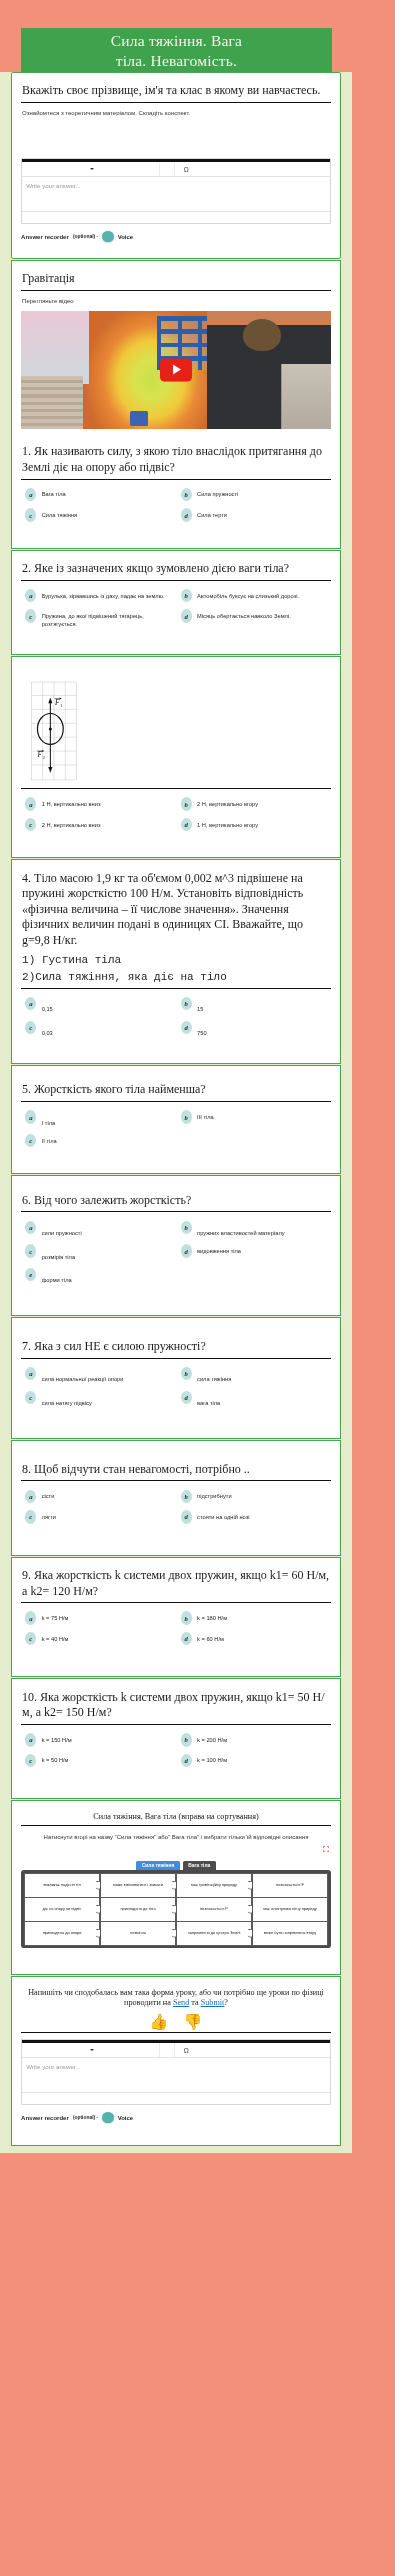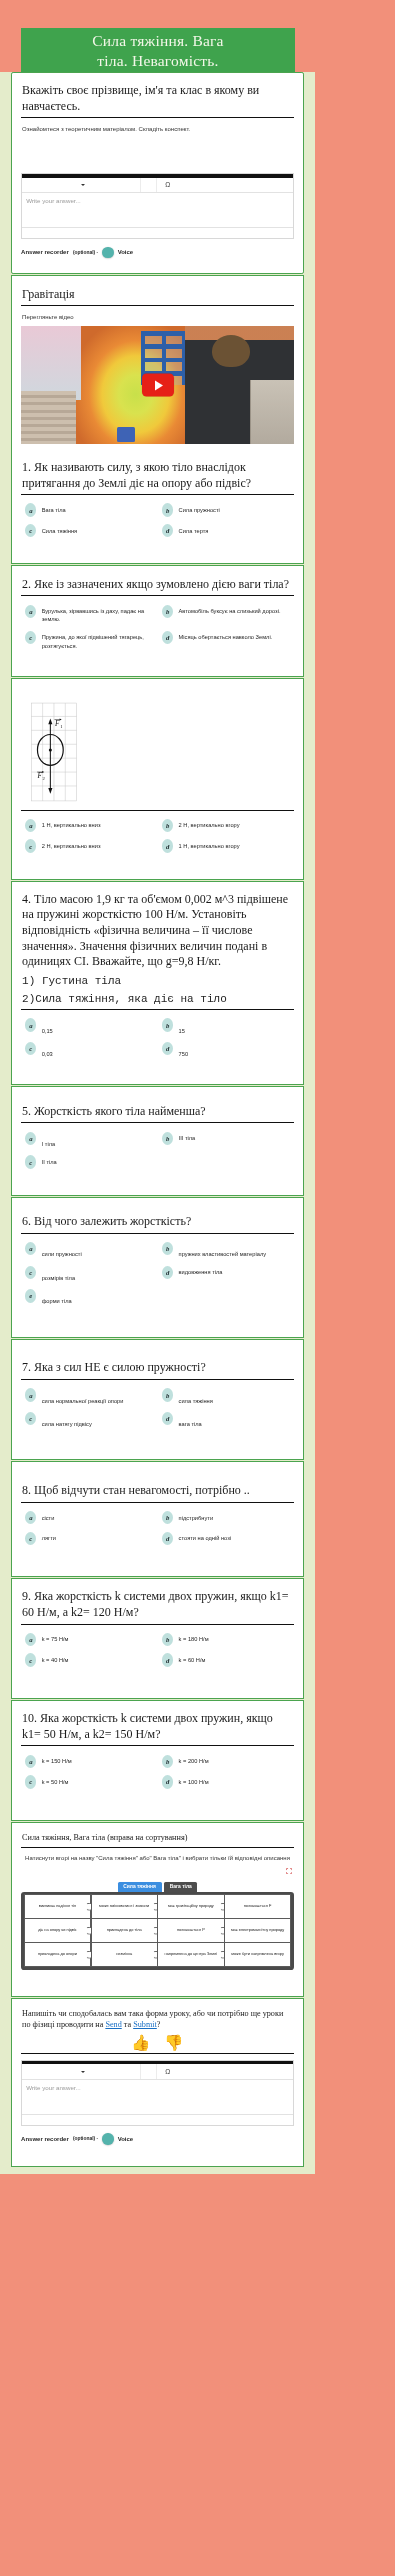--- a/index.html
+++ b/index.html
@@ -11,7 +11,7 @@
     color: #222;
   }
   .page {
-    width: 315px;
+    width: 352px;
     position: relative;
   }
   

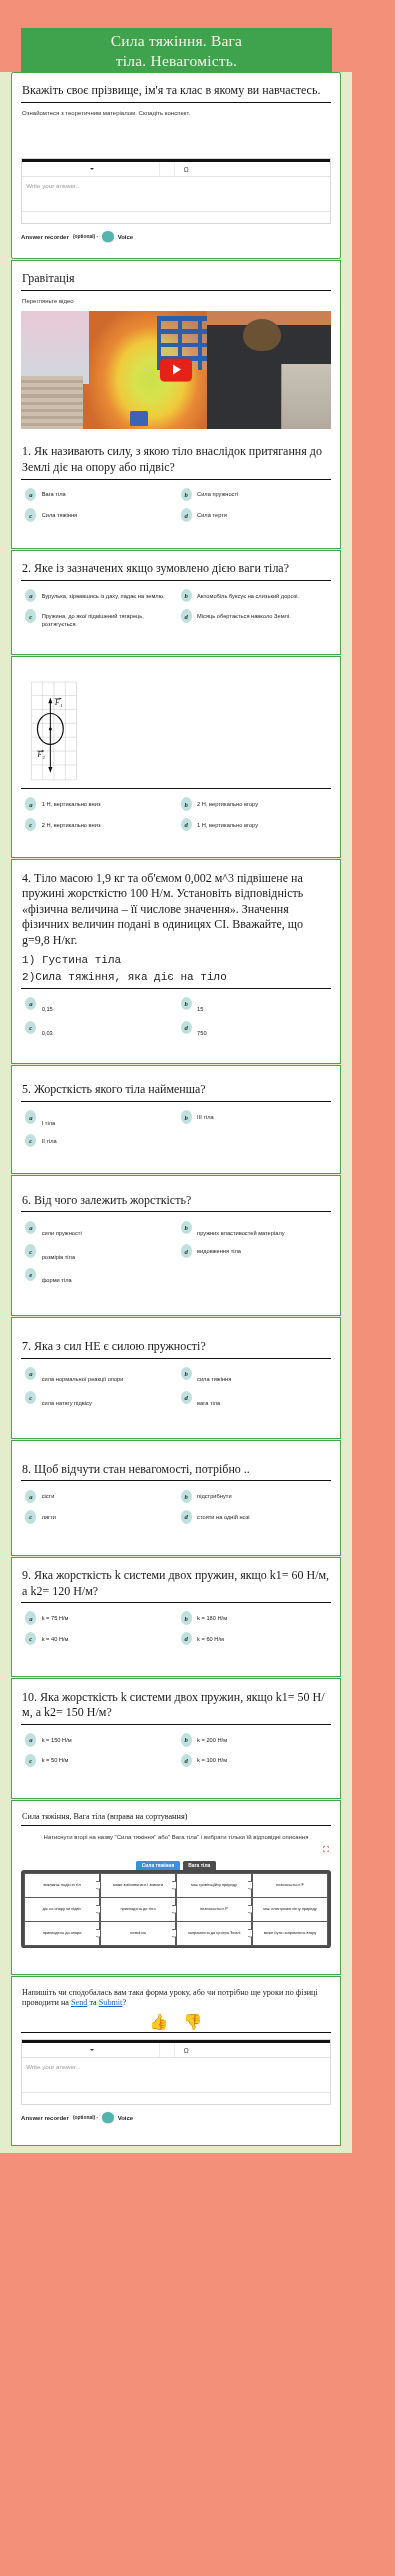--- a/index.html
+++ b/index.html
@@ -58,7 +58,7 @@
     margin: 0 0 3.1px 0;
     padding: 0 1px;
   }
-  .qhead.center { font-size: 8.2px; }
+  .qhead.center { text-align: center; font-size: 8.2px; }
   .rule { border:0; border-top: 0.5px solid #111; margin: 1px 0 6.2px 0; height:0; }
   .subtext {
     font-size: 6px;

